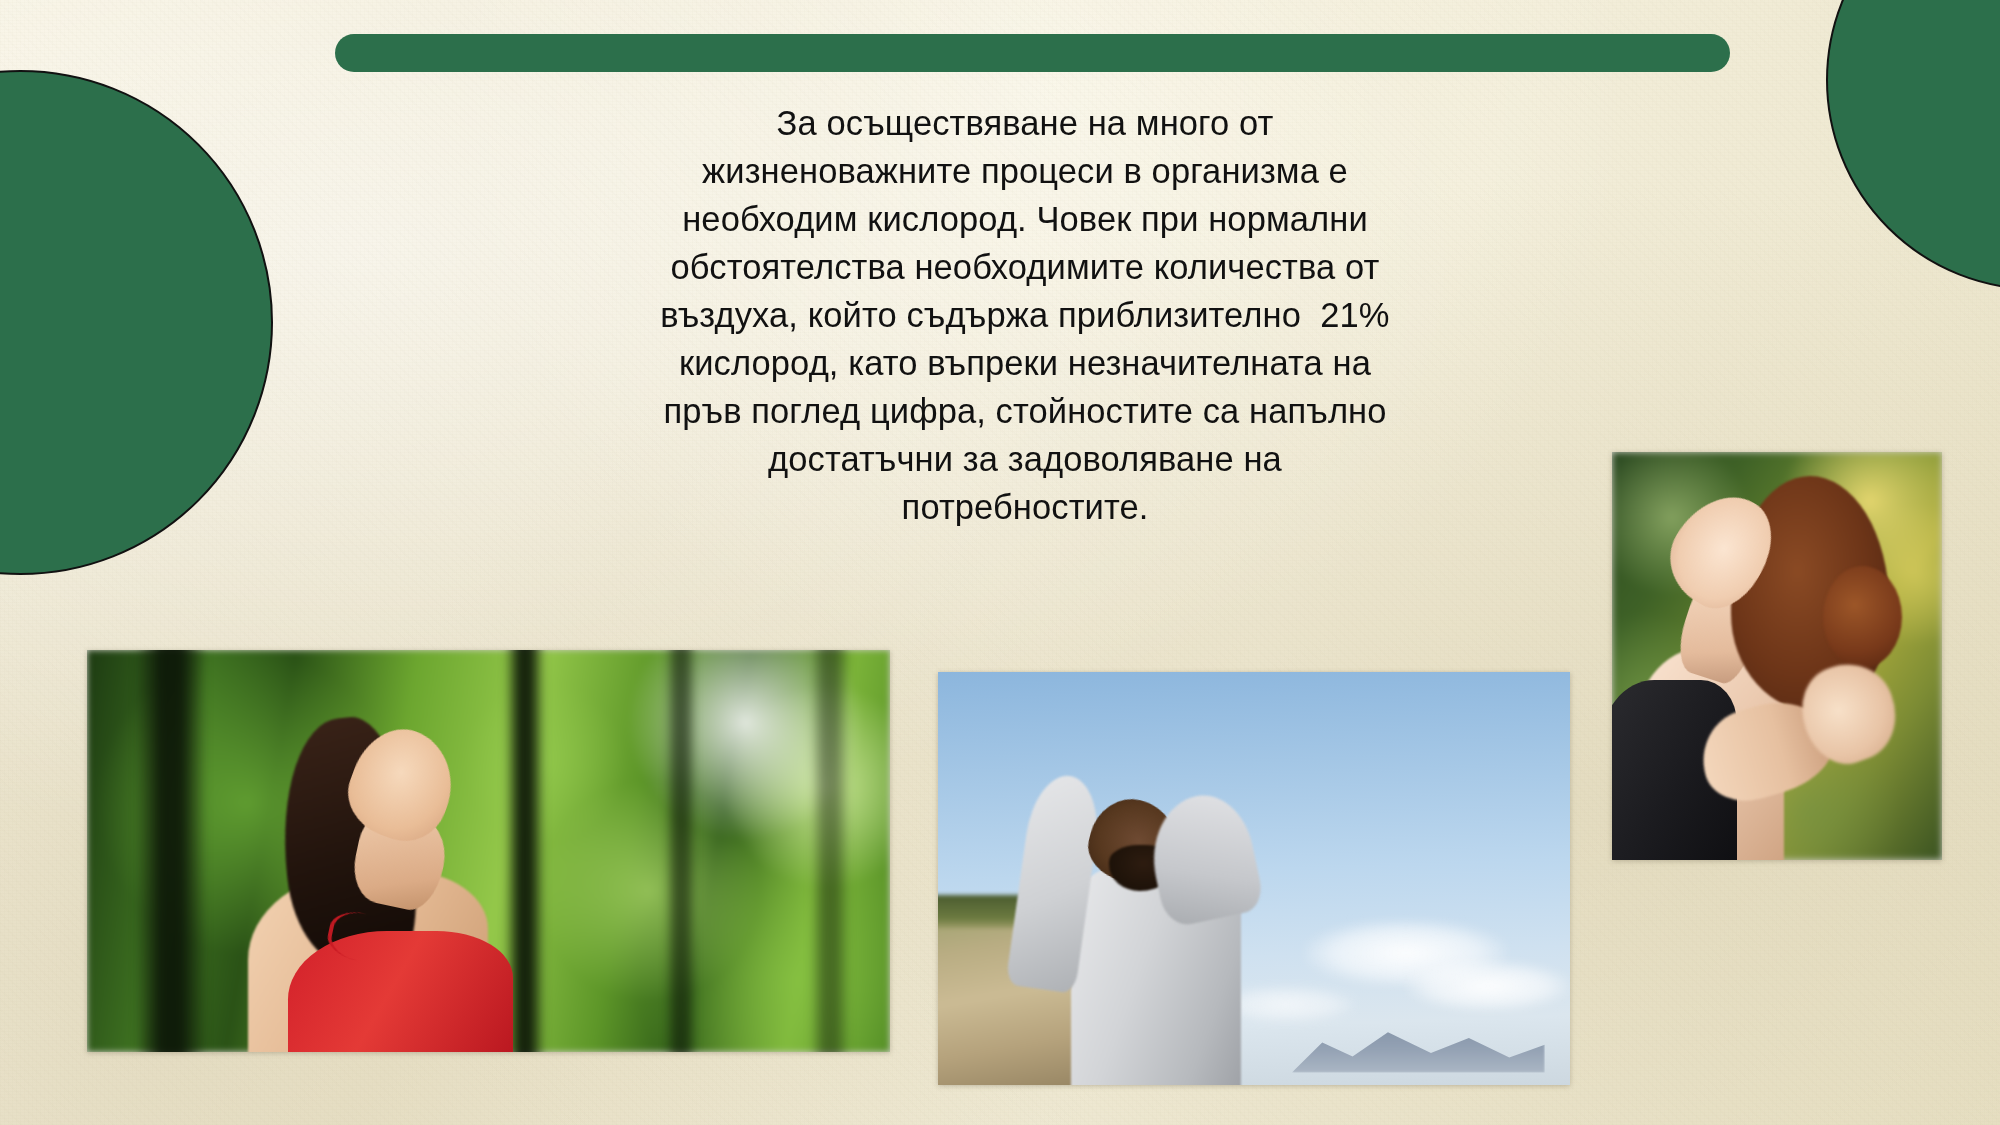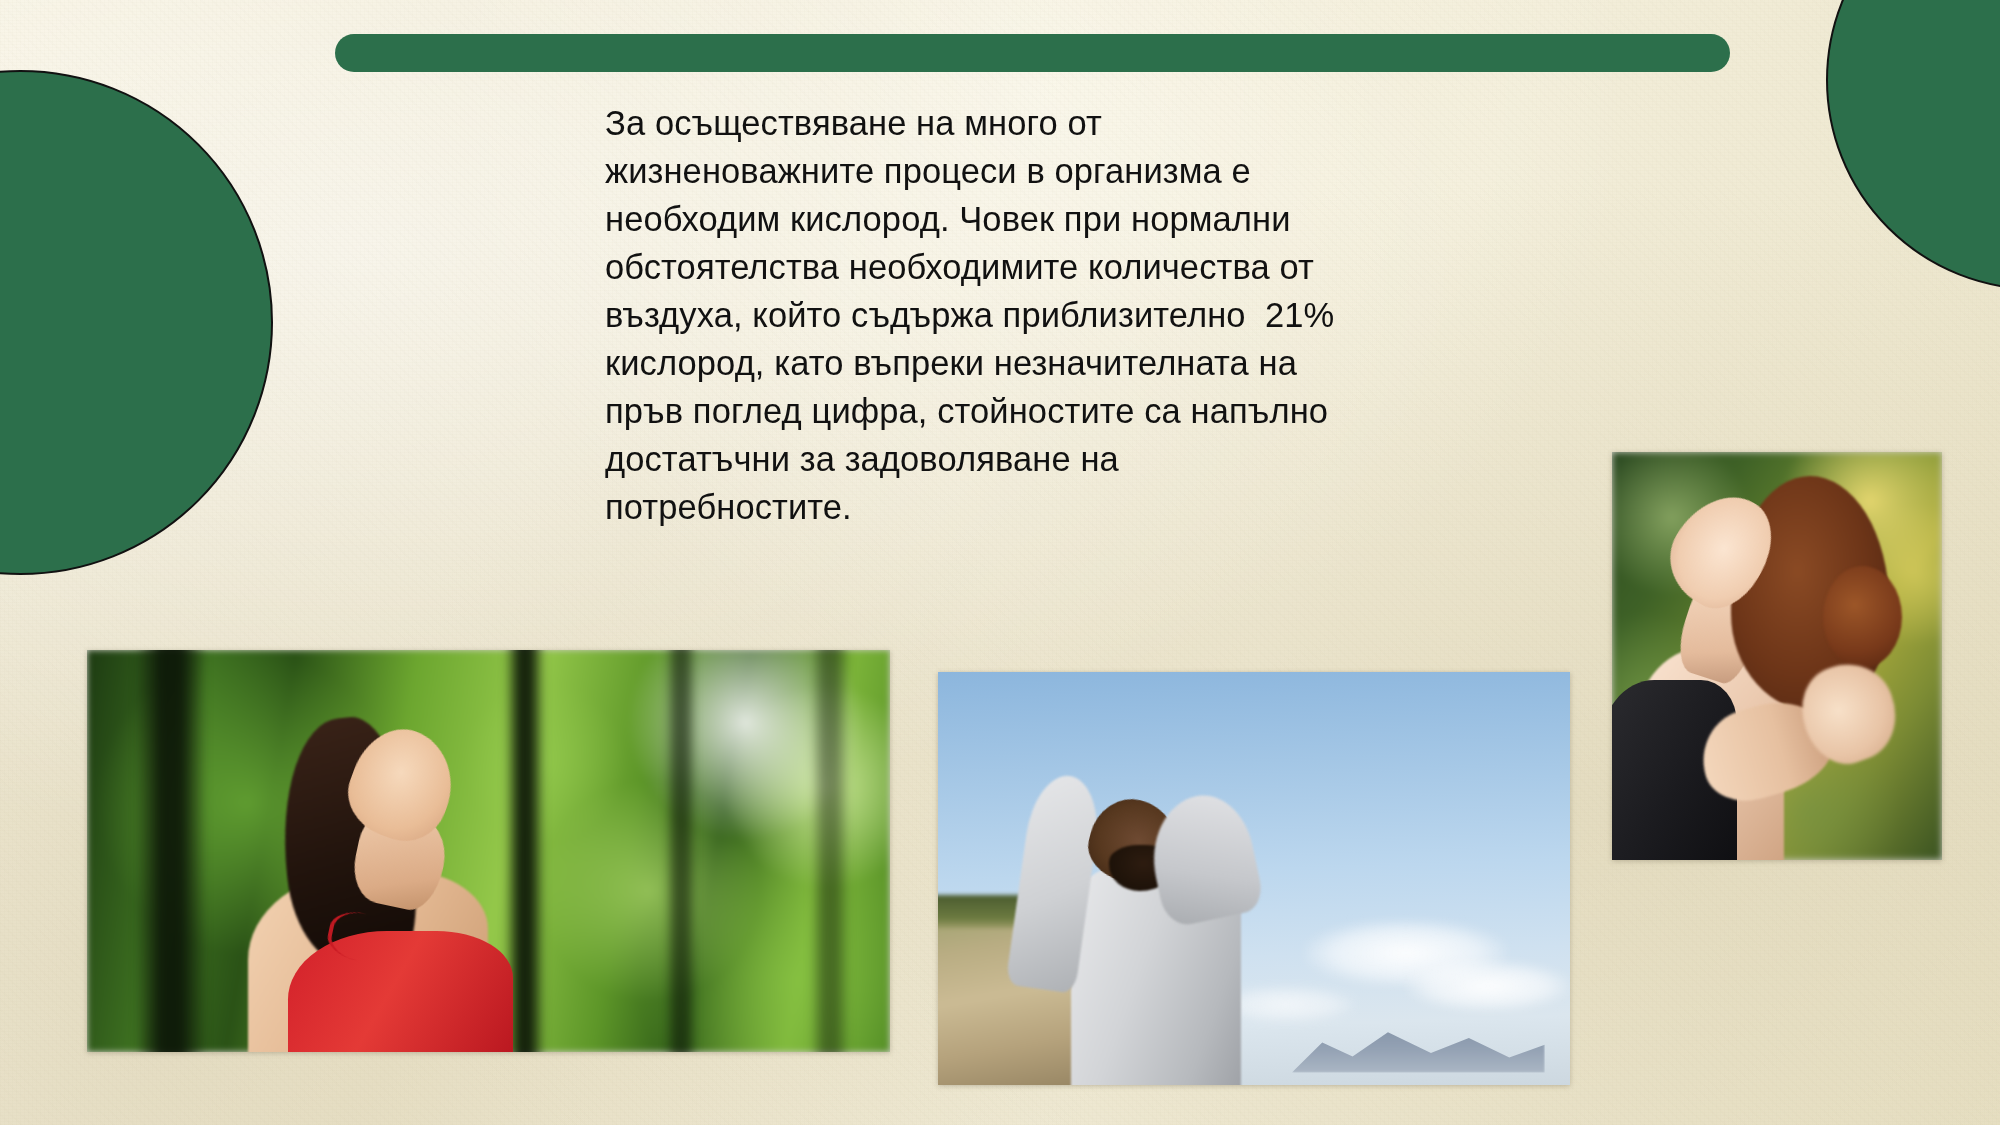--- a/index.html
+++ b/index.html
@@ -82,10 +82,10 @@
   
   .body-text {
     position: absolute;
-    left: 605px;
+    left: 640px;
     top: 100px;
     width: 770px;
-    text-align: left;
+    text-align: center;
     font-size: 34.5px;
     line-height: 1.39;
     color: #111111;

